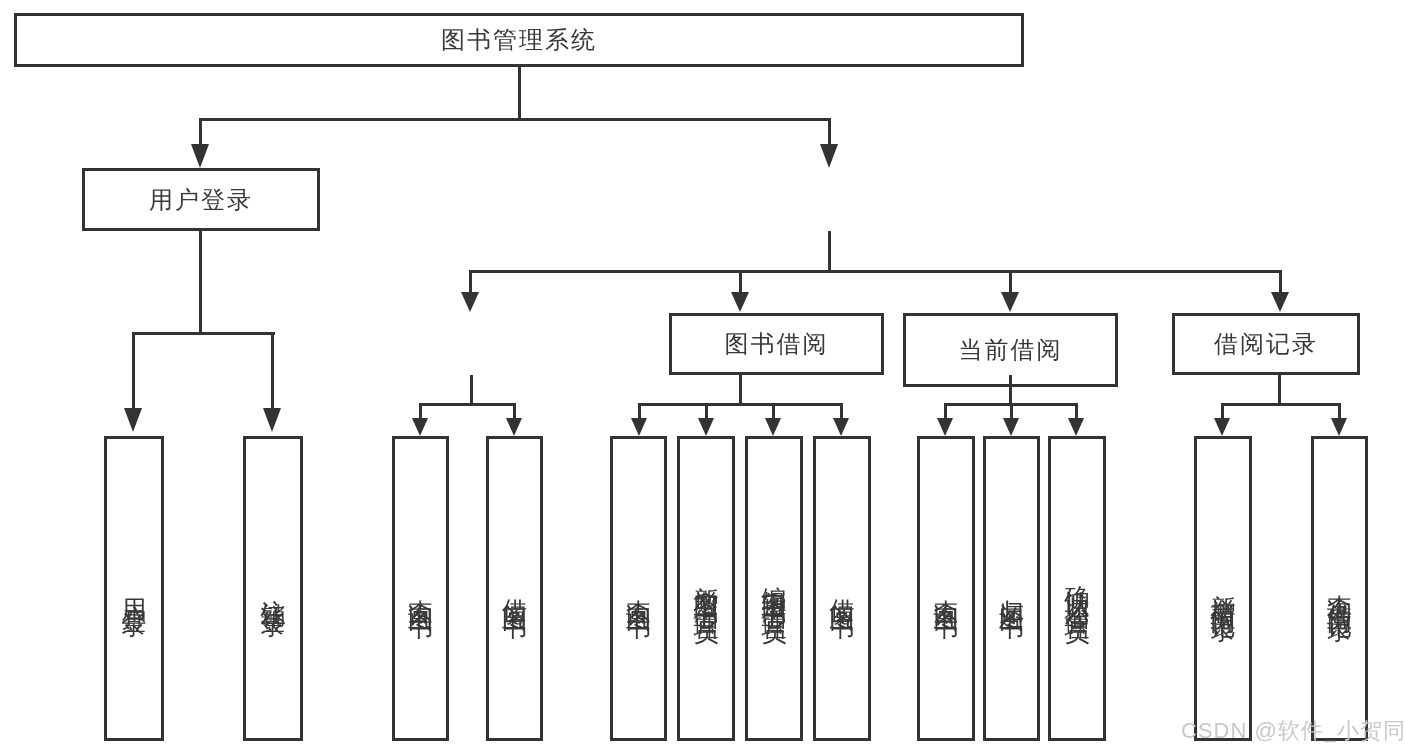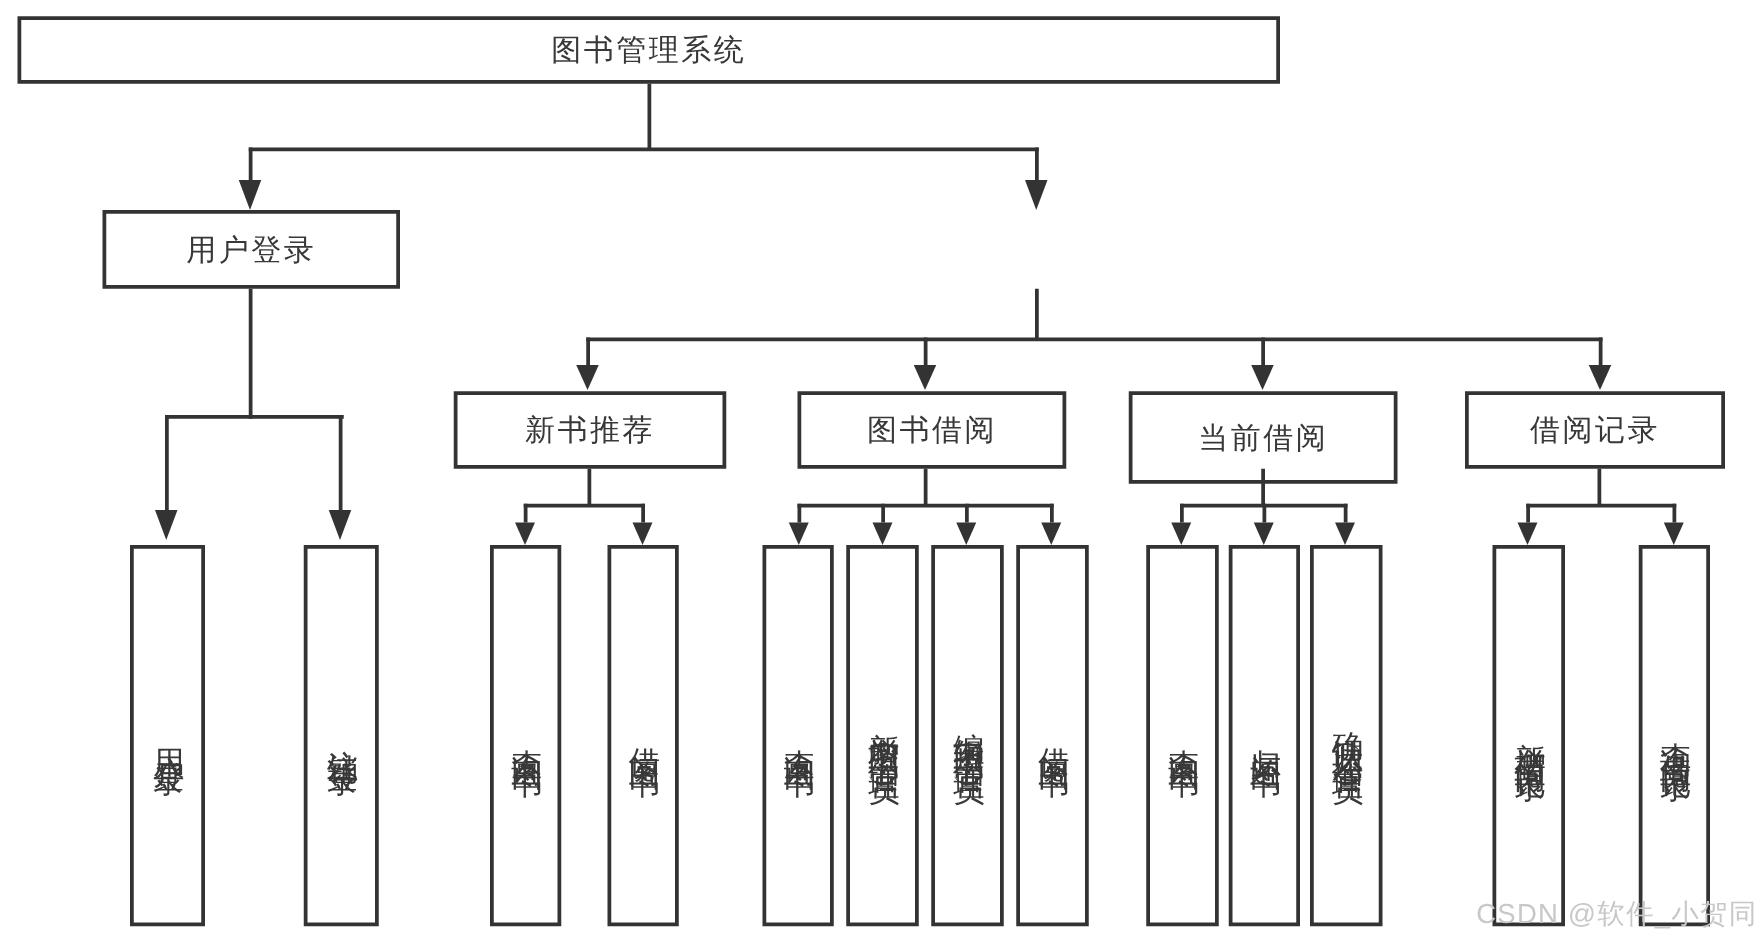--- a/index.html
+++ b/index.html
@@ -68,9 +68,6 @@
   <div class="vl" style="left:1279px;top:270px;height:22px"></div>
   <div class="ah20" style="left:1271px;top:292px"></div>
 
-  <div class="box hbox" style="left:363px;top:313px;width:218px;height:62px">
-    <span>新书推荐</span>
-  </div>
   <div class="box hbox" style="left:638px;top:313px;width:215px;height:62px">
     <span>图书借阅</span>
   </div>

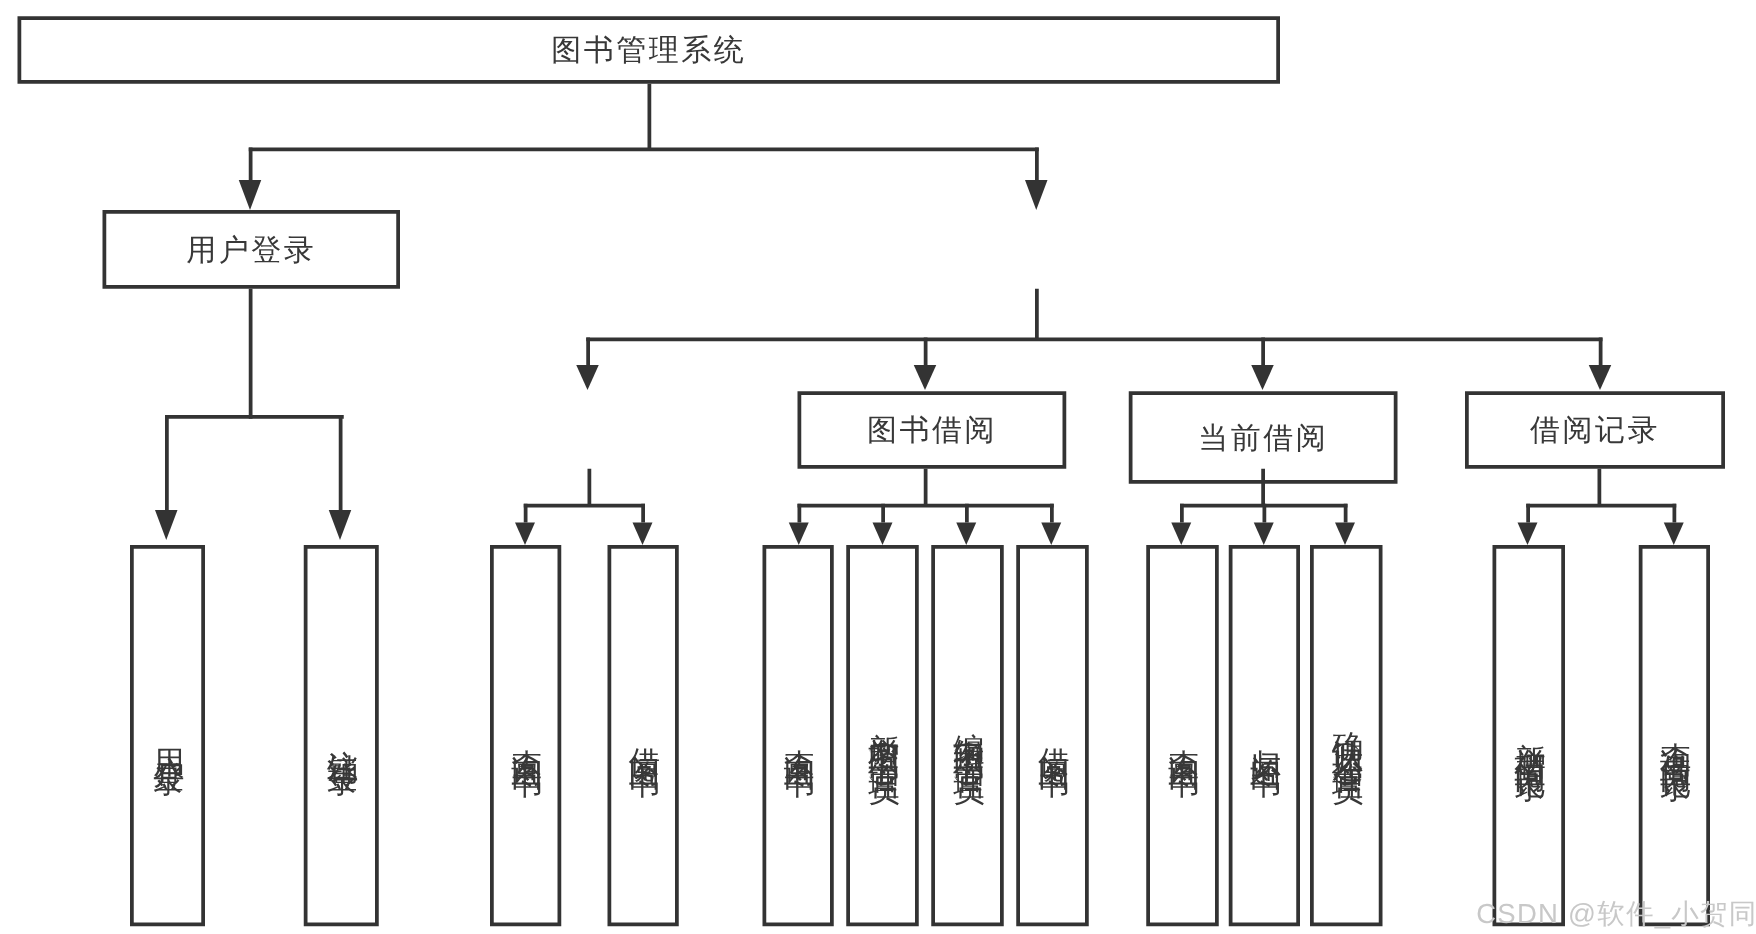--- a/index.html
+++ b/index.html
@@ -68,7 +68,7 @@
   <div class="vl" style="left:1279px;top:270px;height:22px"></div>
   <div class="ah20" style="left:1271px;top:292px"></div>
 
-  <div class="box hbox" style="left:638px;top:313px;width:215px;height:62px">
+  <div class="box hbox" style="left:669px;top:313px;width:215px;height:62px">
     <span>图书借阅</span>
   </div>
   <div class="box hbox" style="left:903px;top:313px;width:215px;height:74px">

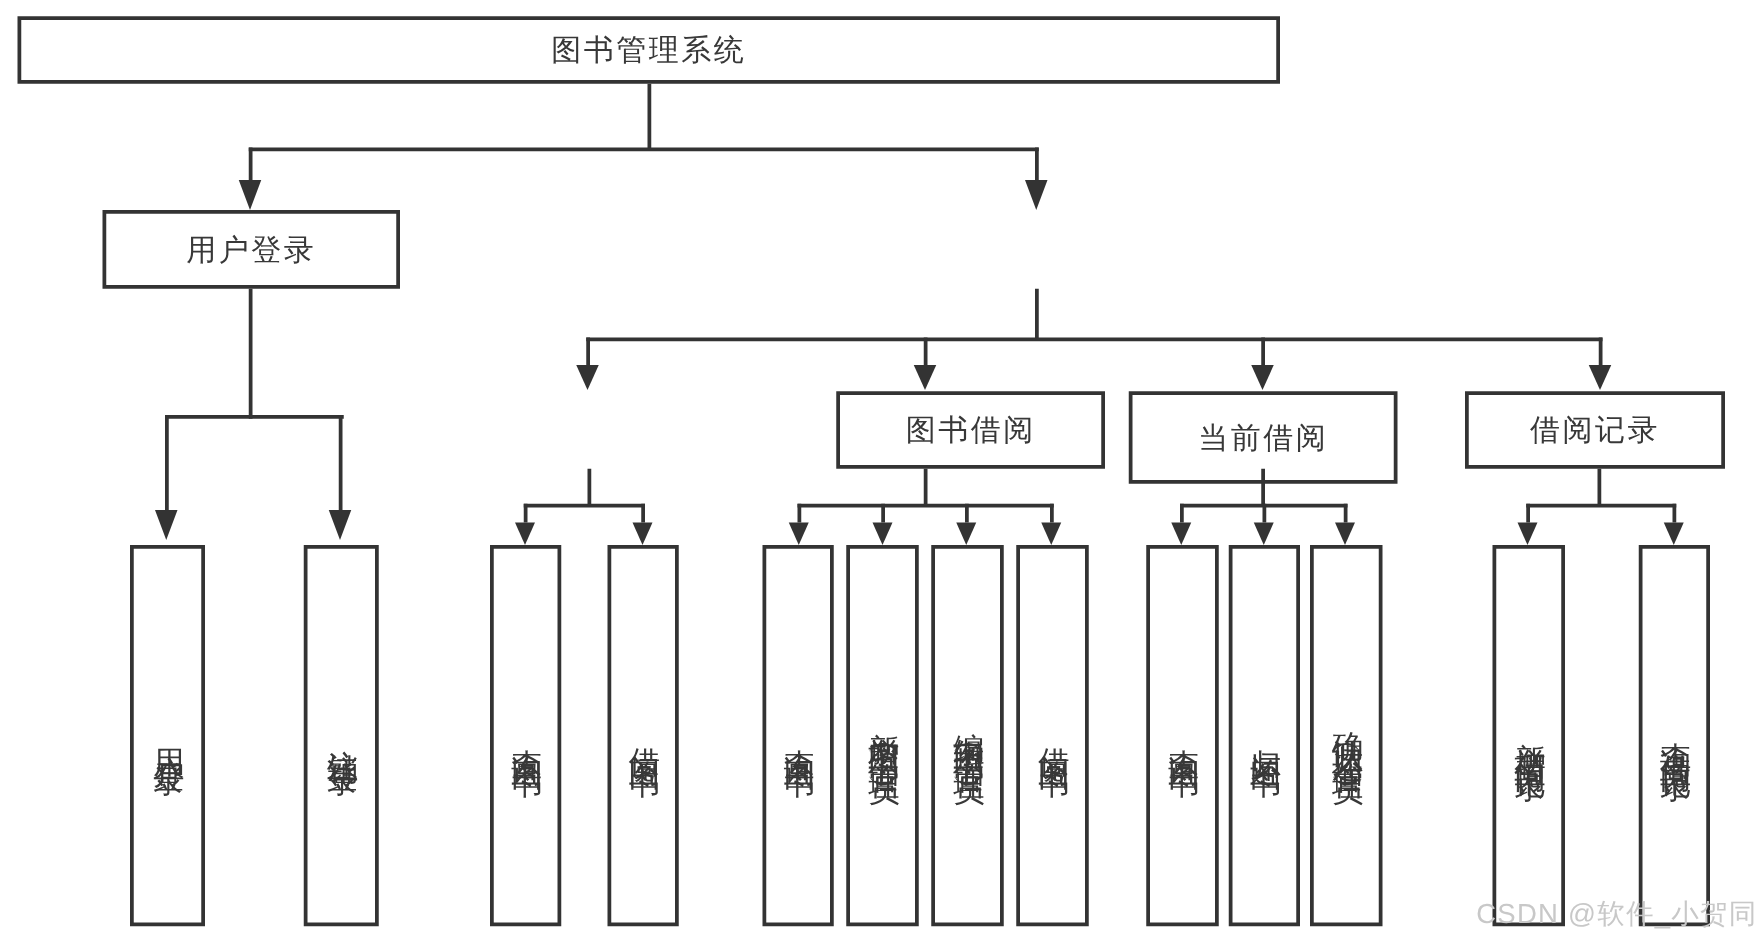--- a/index.html
+++ b/index.html
@@ -74,7 +74,7 @@
   <div class="box hbox" style="left:903px;top:313px;width:215px;height:74px">
     <span>当前借阅</span>
   </div>
-  <div class="box hbox" style="left:1172px;top:313px;width:208px;height:62px">
+  <div class="box hbox" style="left:1172px;top:313px;width:188px;height:62px">
     <span>借阅记录</span>
   </div>
 

